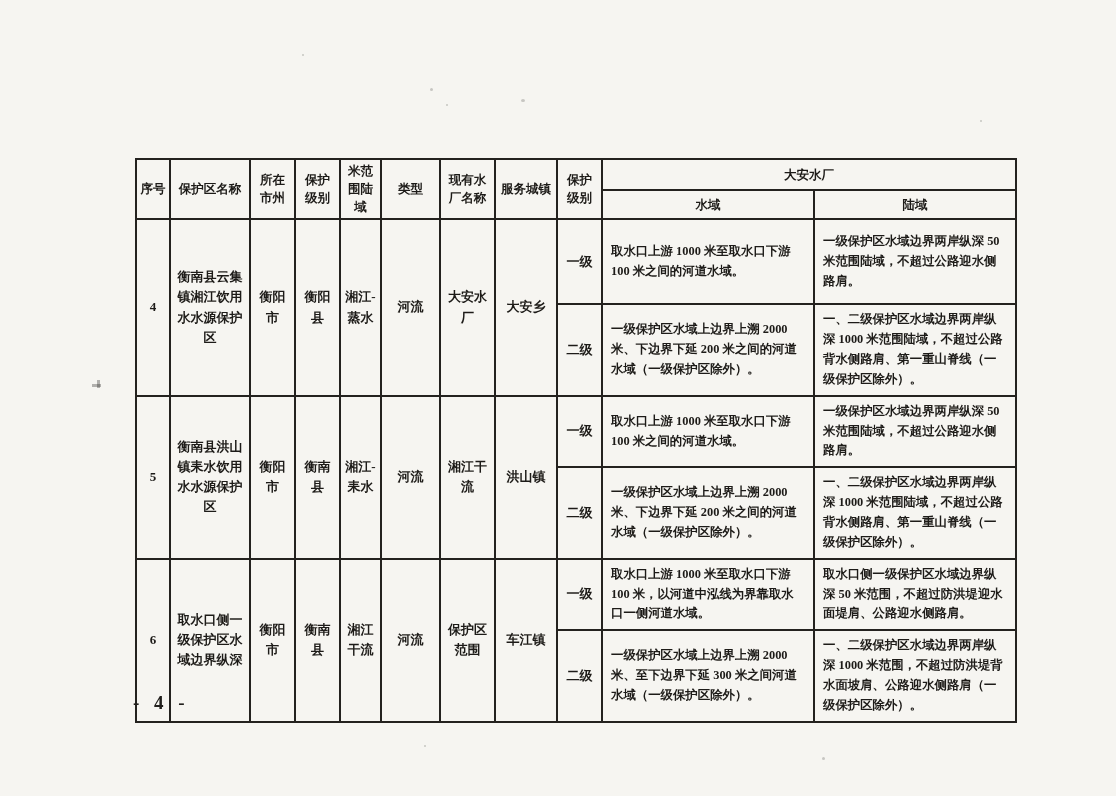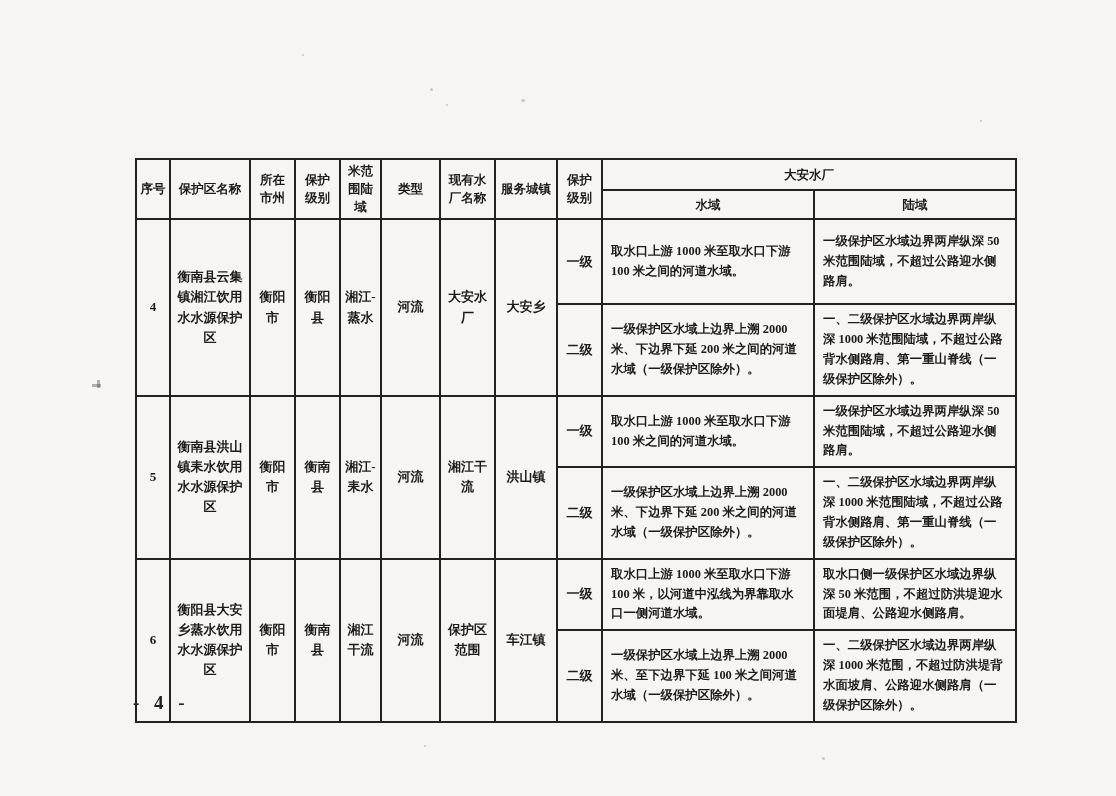--- a/index.html
+++ b/index.html
@@ -134,7 +134,7 @@
 
       <tr class="r6a">
         <td rowspan="2" class="c">6</td>
-        <td rowspan="2" class="c">衡阳县大安乡蒸水饮用水水源保护区</td>
+        <td rowspan="2" class="c">取水口侧一级保护区水域边界纵深</td>
         <td rowspan="2" class="c">衡阳市</td>
         <td rowspan="2" class="c">衡南县</td>
         <td rowspan="2" class="c">湘江干流</td>

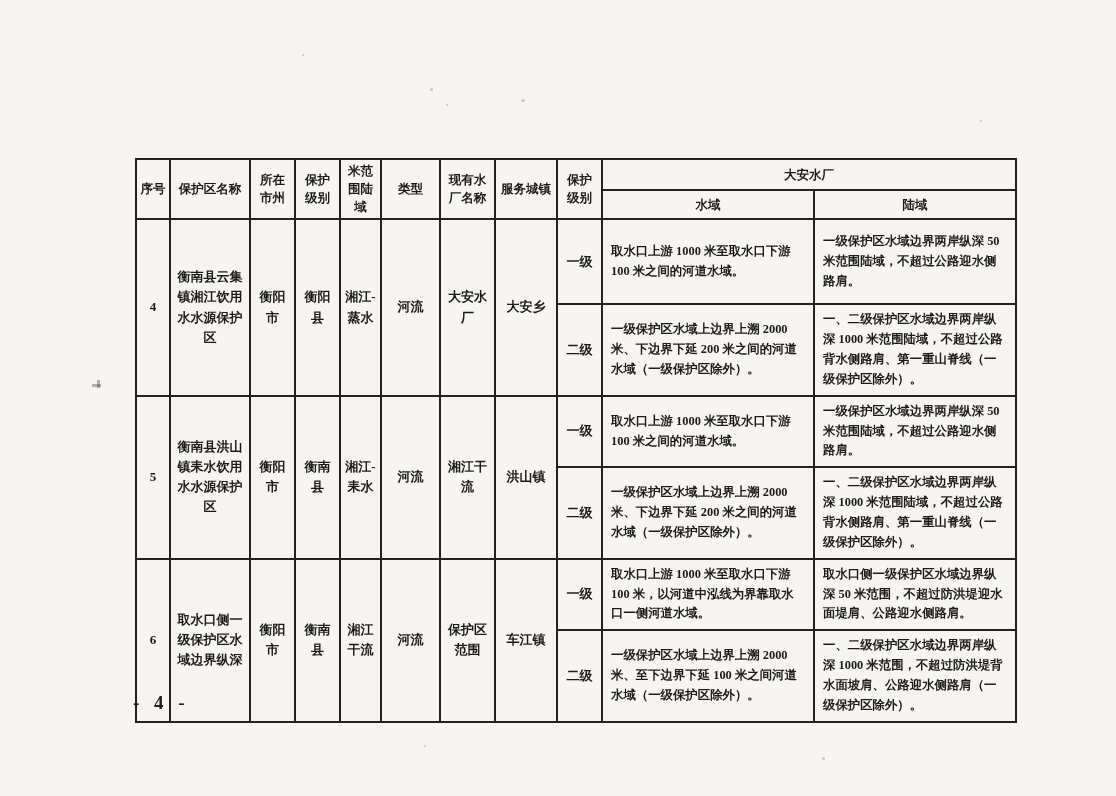--- a/index.html
+++ b/index.html
@@ -147,7 +147,7 @@
       </tr>
       <tr class="r6b">
         <td class="c">二级</td>
-        <td class="t">一级保护区水域上边界上溯 2000 米、至下边界下延 100 米之间河道水域（一级保护区除外）。</td>
+        <td class="t">一级保护区水域上边界上溯 2000 米、至下边界下延 300 米之间河道水域（一级保护区除外）。</td>
         <td class="t">一、二级保护区水域边界两岸纵深 1000 米范围，不超过防洪堤背水面坡肩、公路迎水侧路肩（一级保护区除外）。</td>
       </tr>
     </tbody>

